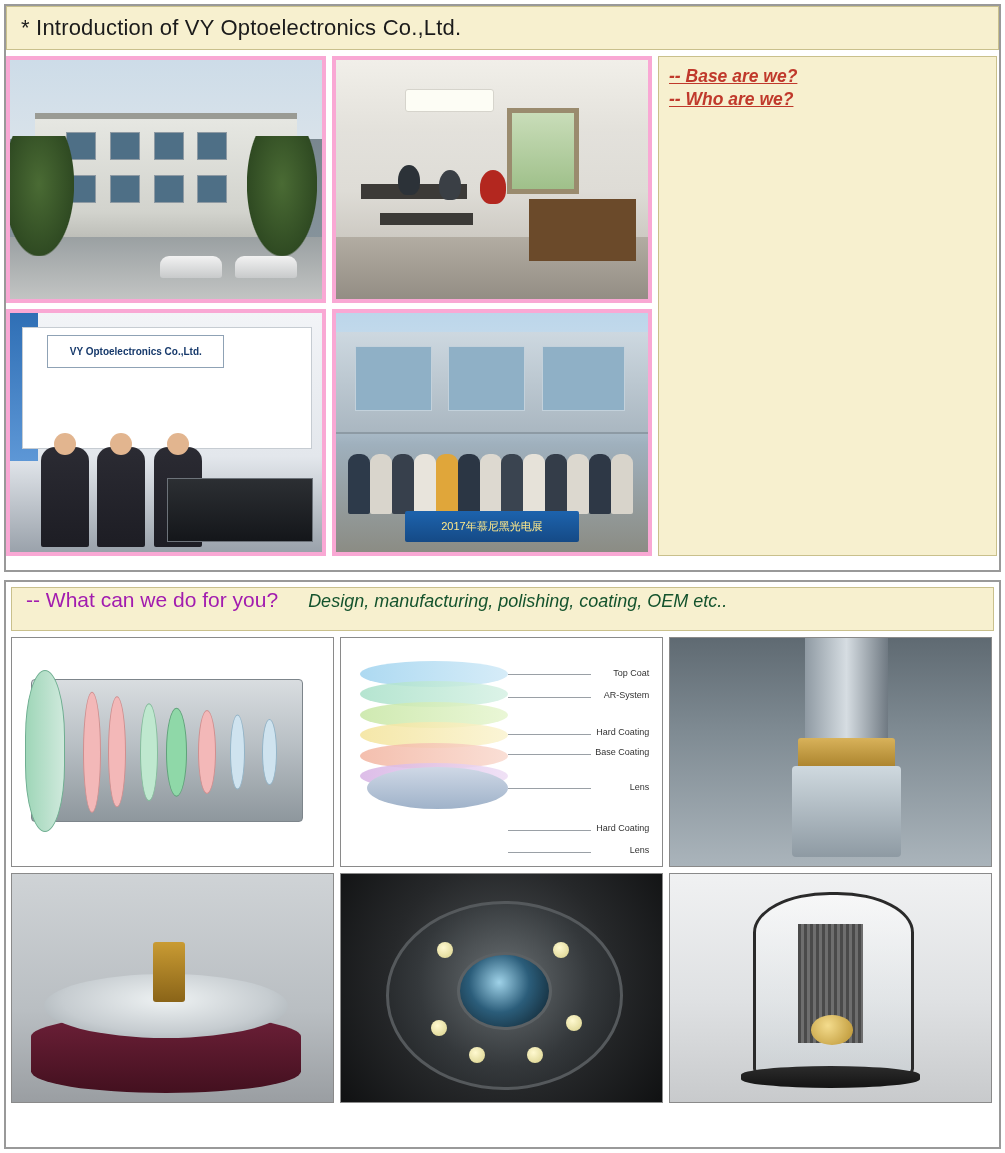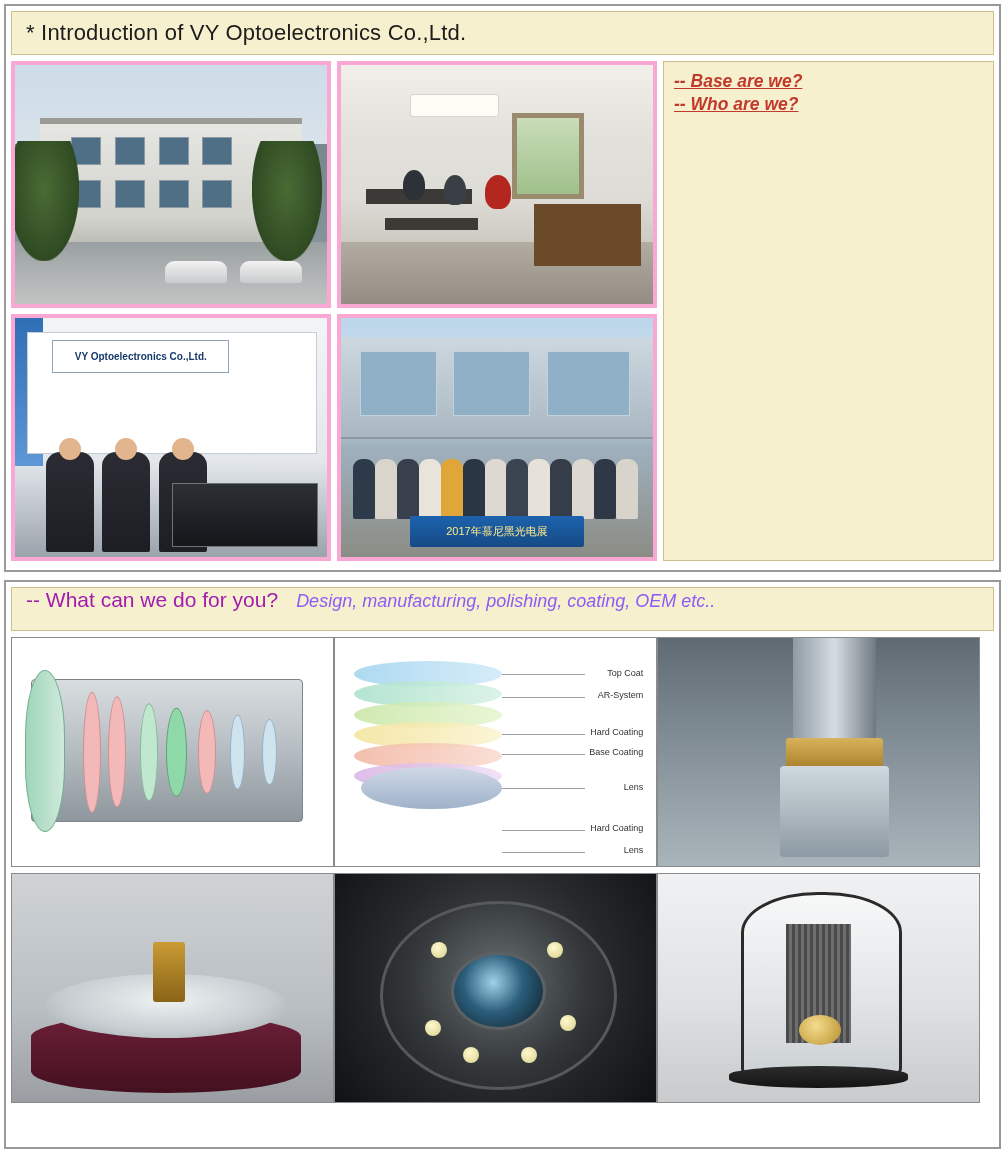--- a/index.html
+++ b/index.html
@@ -31,7 +31,6 @@
     top: 4px;
     width: 997px;
     height: 568px;
-    padding: 5px;
   }
   .title-bar {
     background: #f7f0cf;

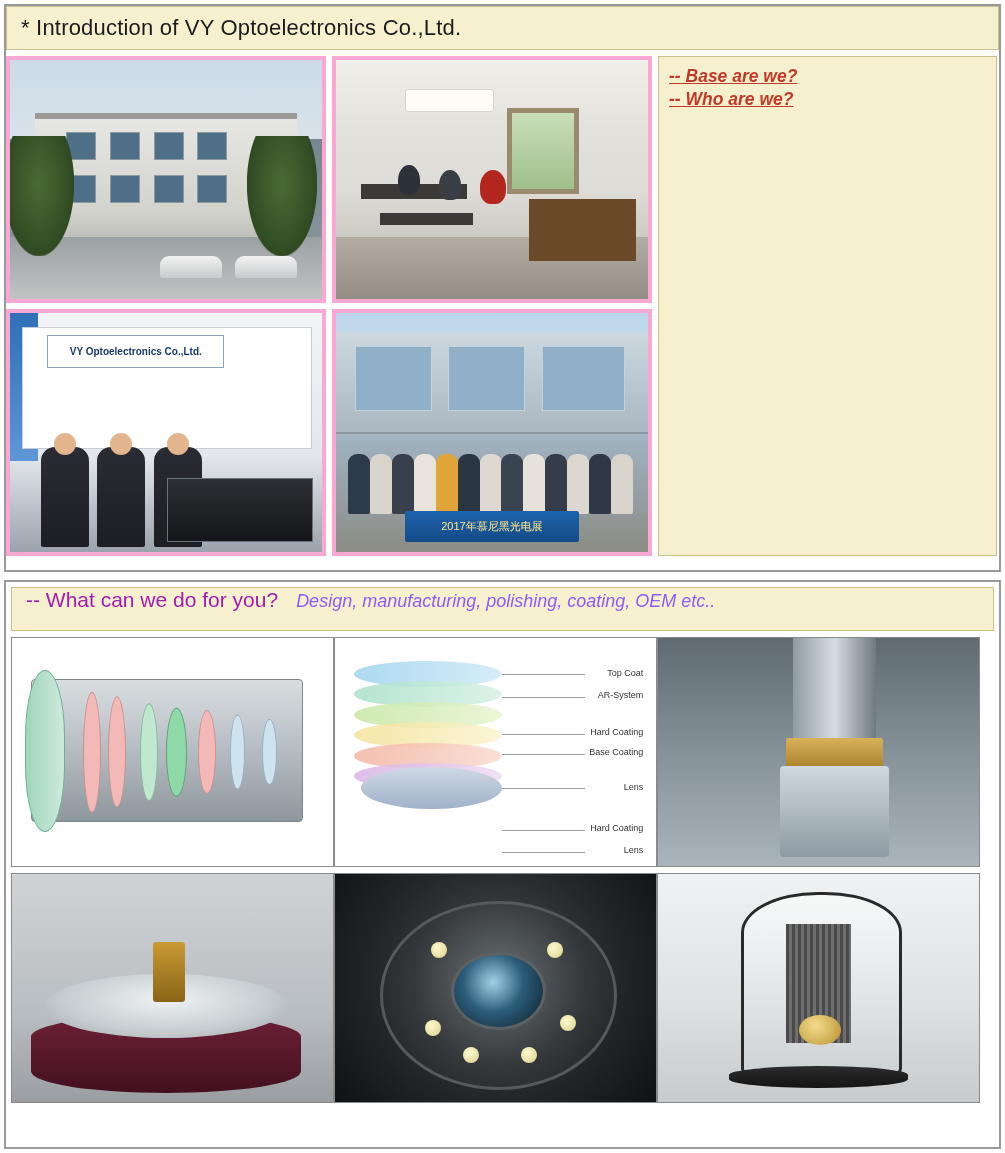--- a/index.html
+++ b/index.html
@@ -123,9 +123,9 @@
   }
   .t2-right {
     font-size: 18px;
-    color: #8b5cf6;
+    color: #14532d;
     font-style: italic;
-    margin-left: 18px;
+    margin-left: 30px;
   }
   .grid2 {
     display: flex;

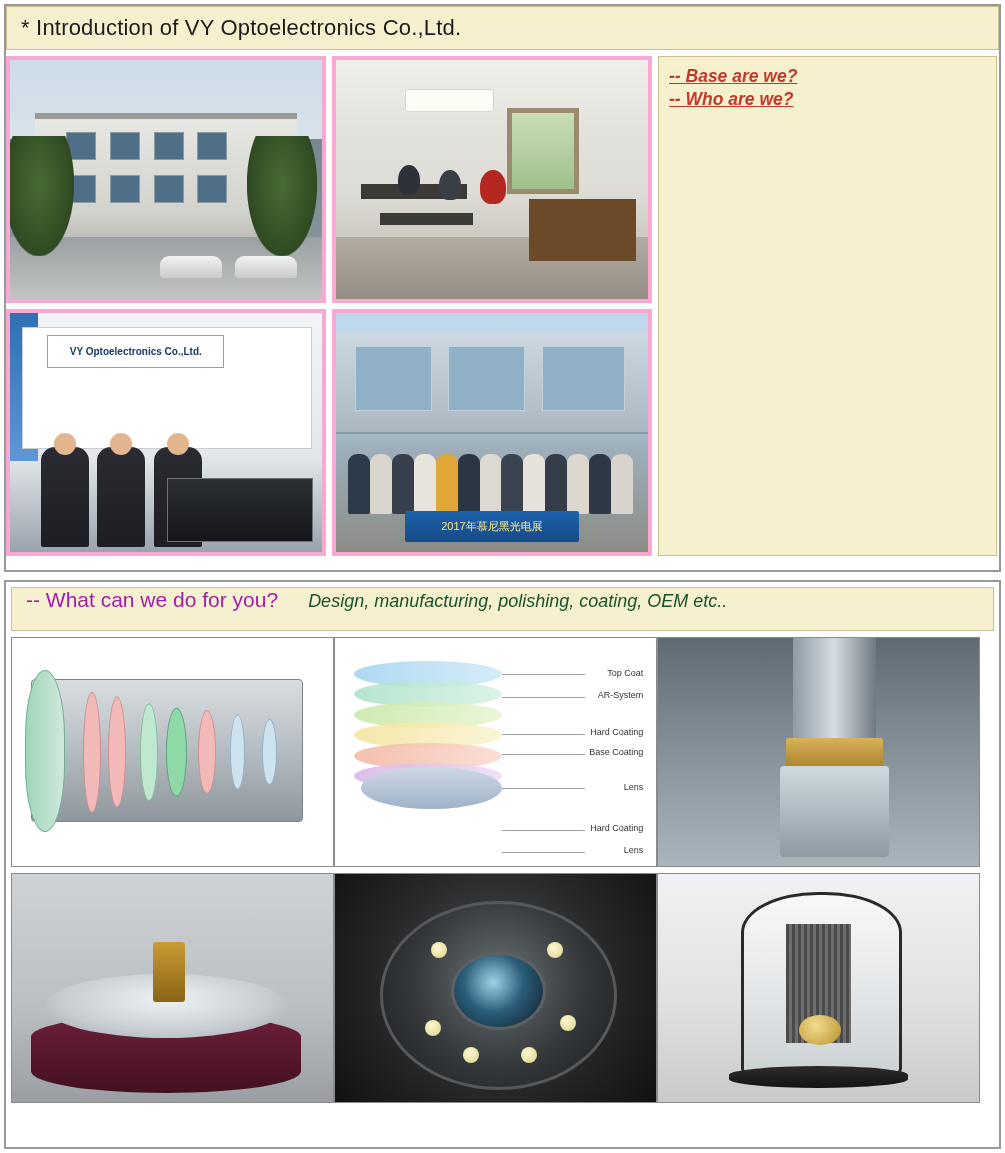--- a/index.html
+++ b/index.html
@@ -134,6 +134,7 @@
   }
   .grow {
     display: flex;
+    gap: 6px;
     height: 230px;
   }
   .cell {

